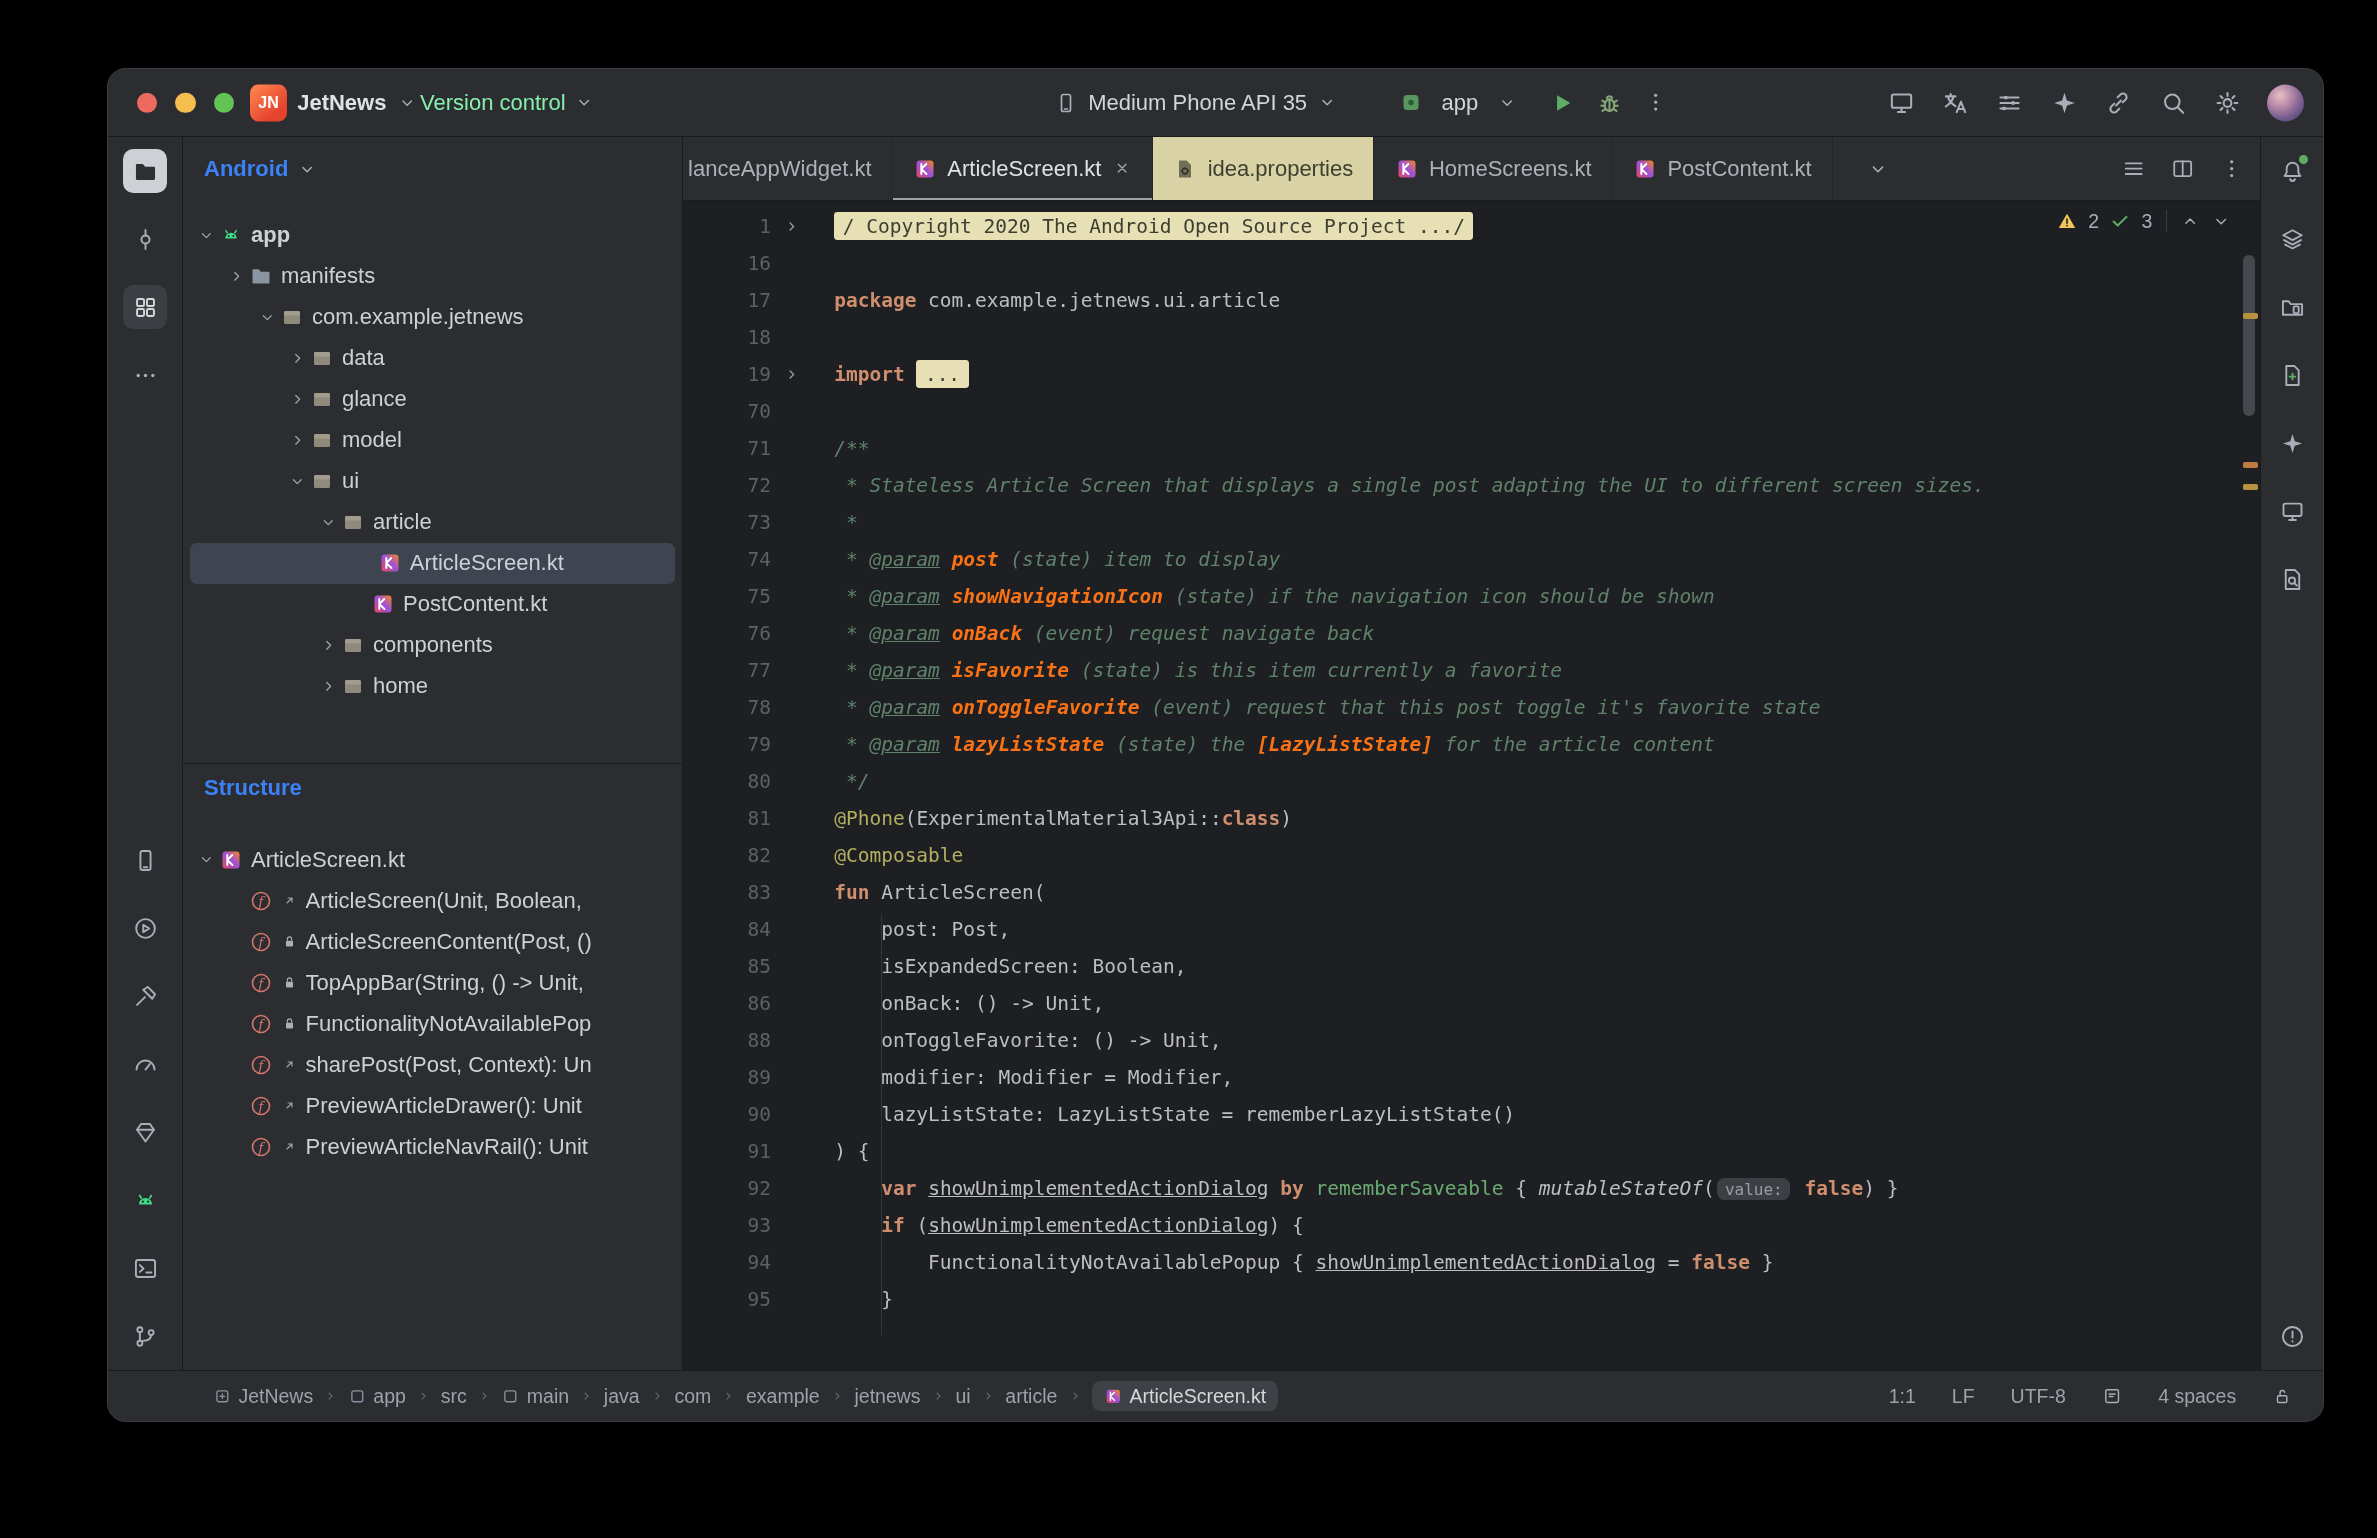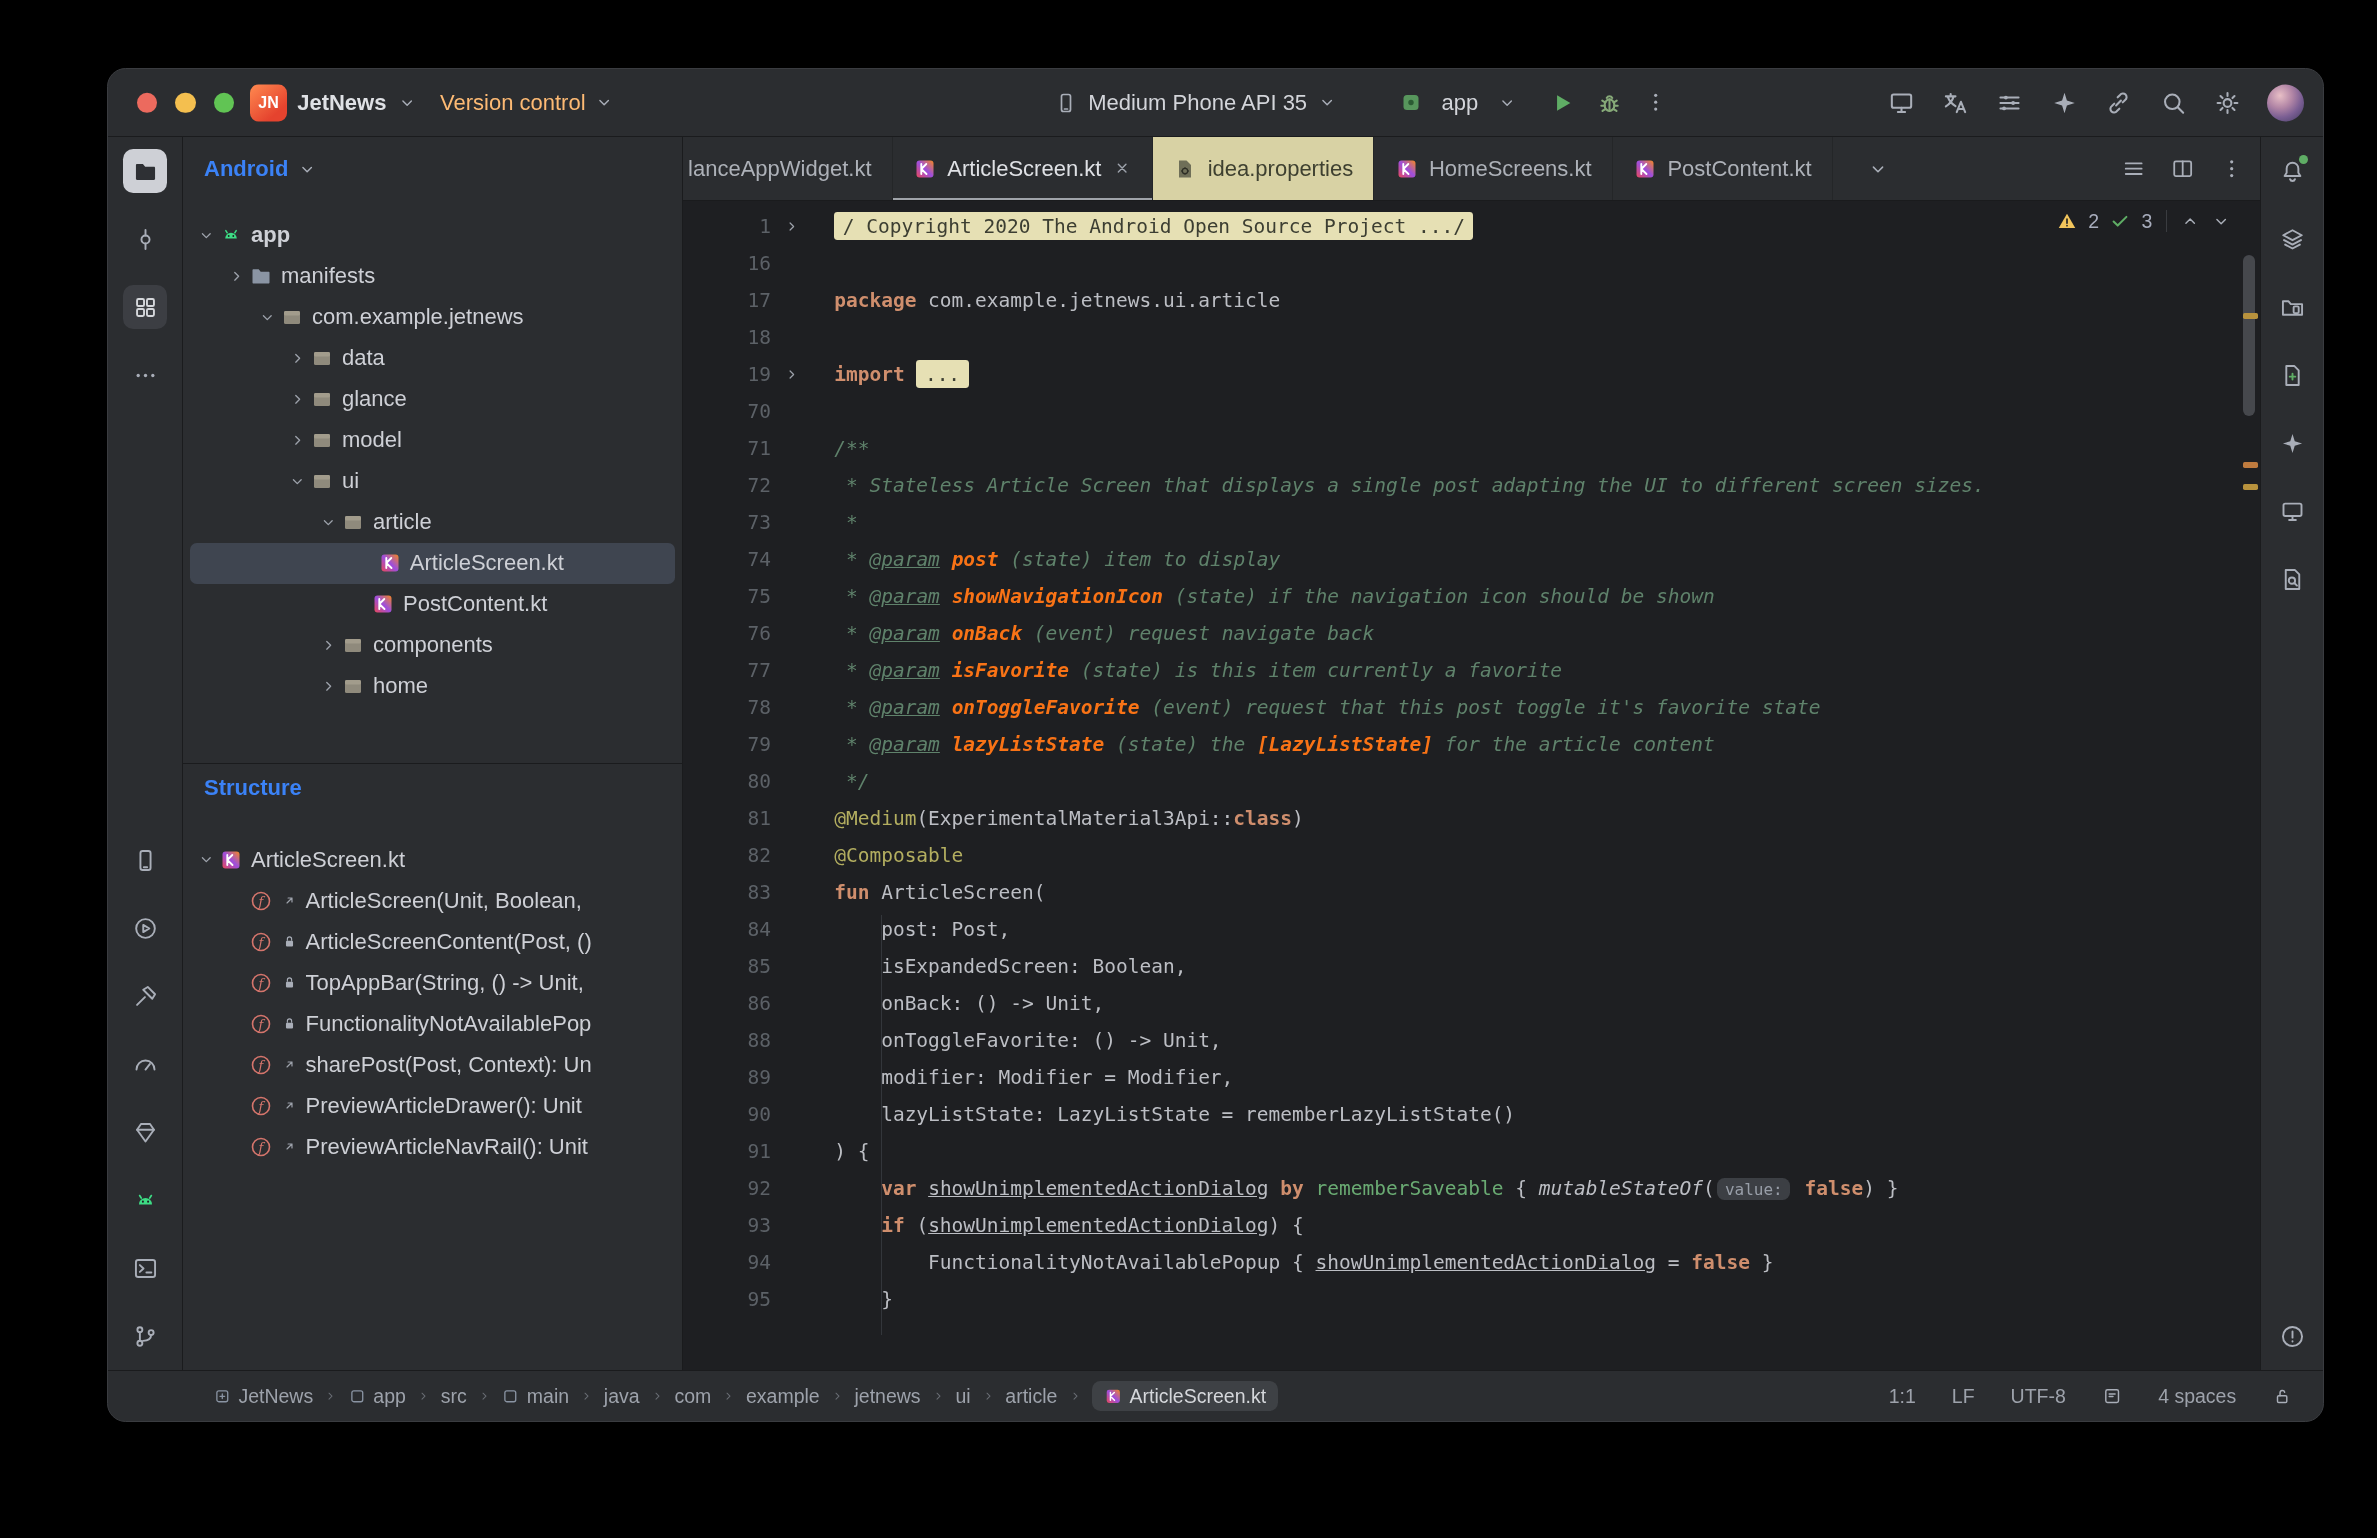--- a/index.html
+++ b/index.html
@@ -24,7 +24,7 @@
   color:#fff;font-weight:700;font-size:16px;display:flex;align-items:center;justify-content:center}
 .proj-widget{left:142px;gap:10.2px}
 .proj-name{font-size:22px;font-weight:700;color:#DFE1E5}
-.vcs-widget{left:332px;gap:8.5px;color:#fdba74;font-size:22px}
+.vcs-widget{left:312px;gap:8.5px;color:#86efac;font-size:22px}
 .device-widget{left:946px;gap:10.2px;font-size:22px;color:#D3D5DA}
 .run-widget{left:1291px;gap:18.6px;font-size:22px;color:#D3D5DA}
 .tb-right{right:18.6px;gap:25.4px}

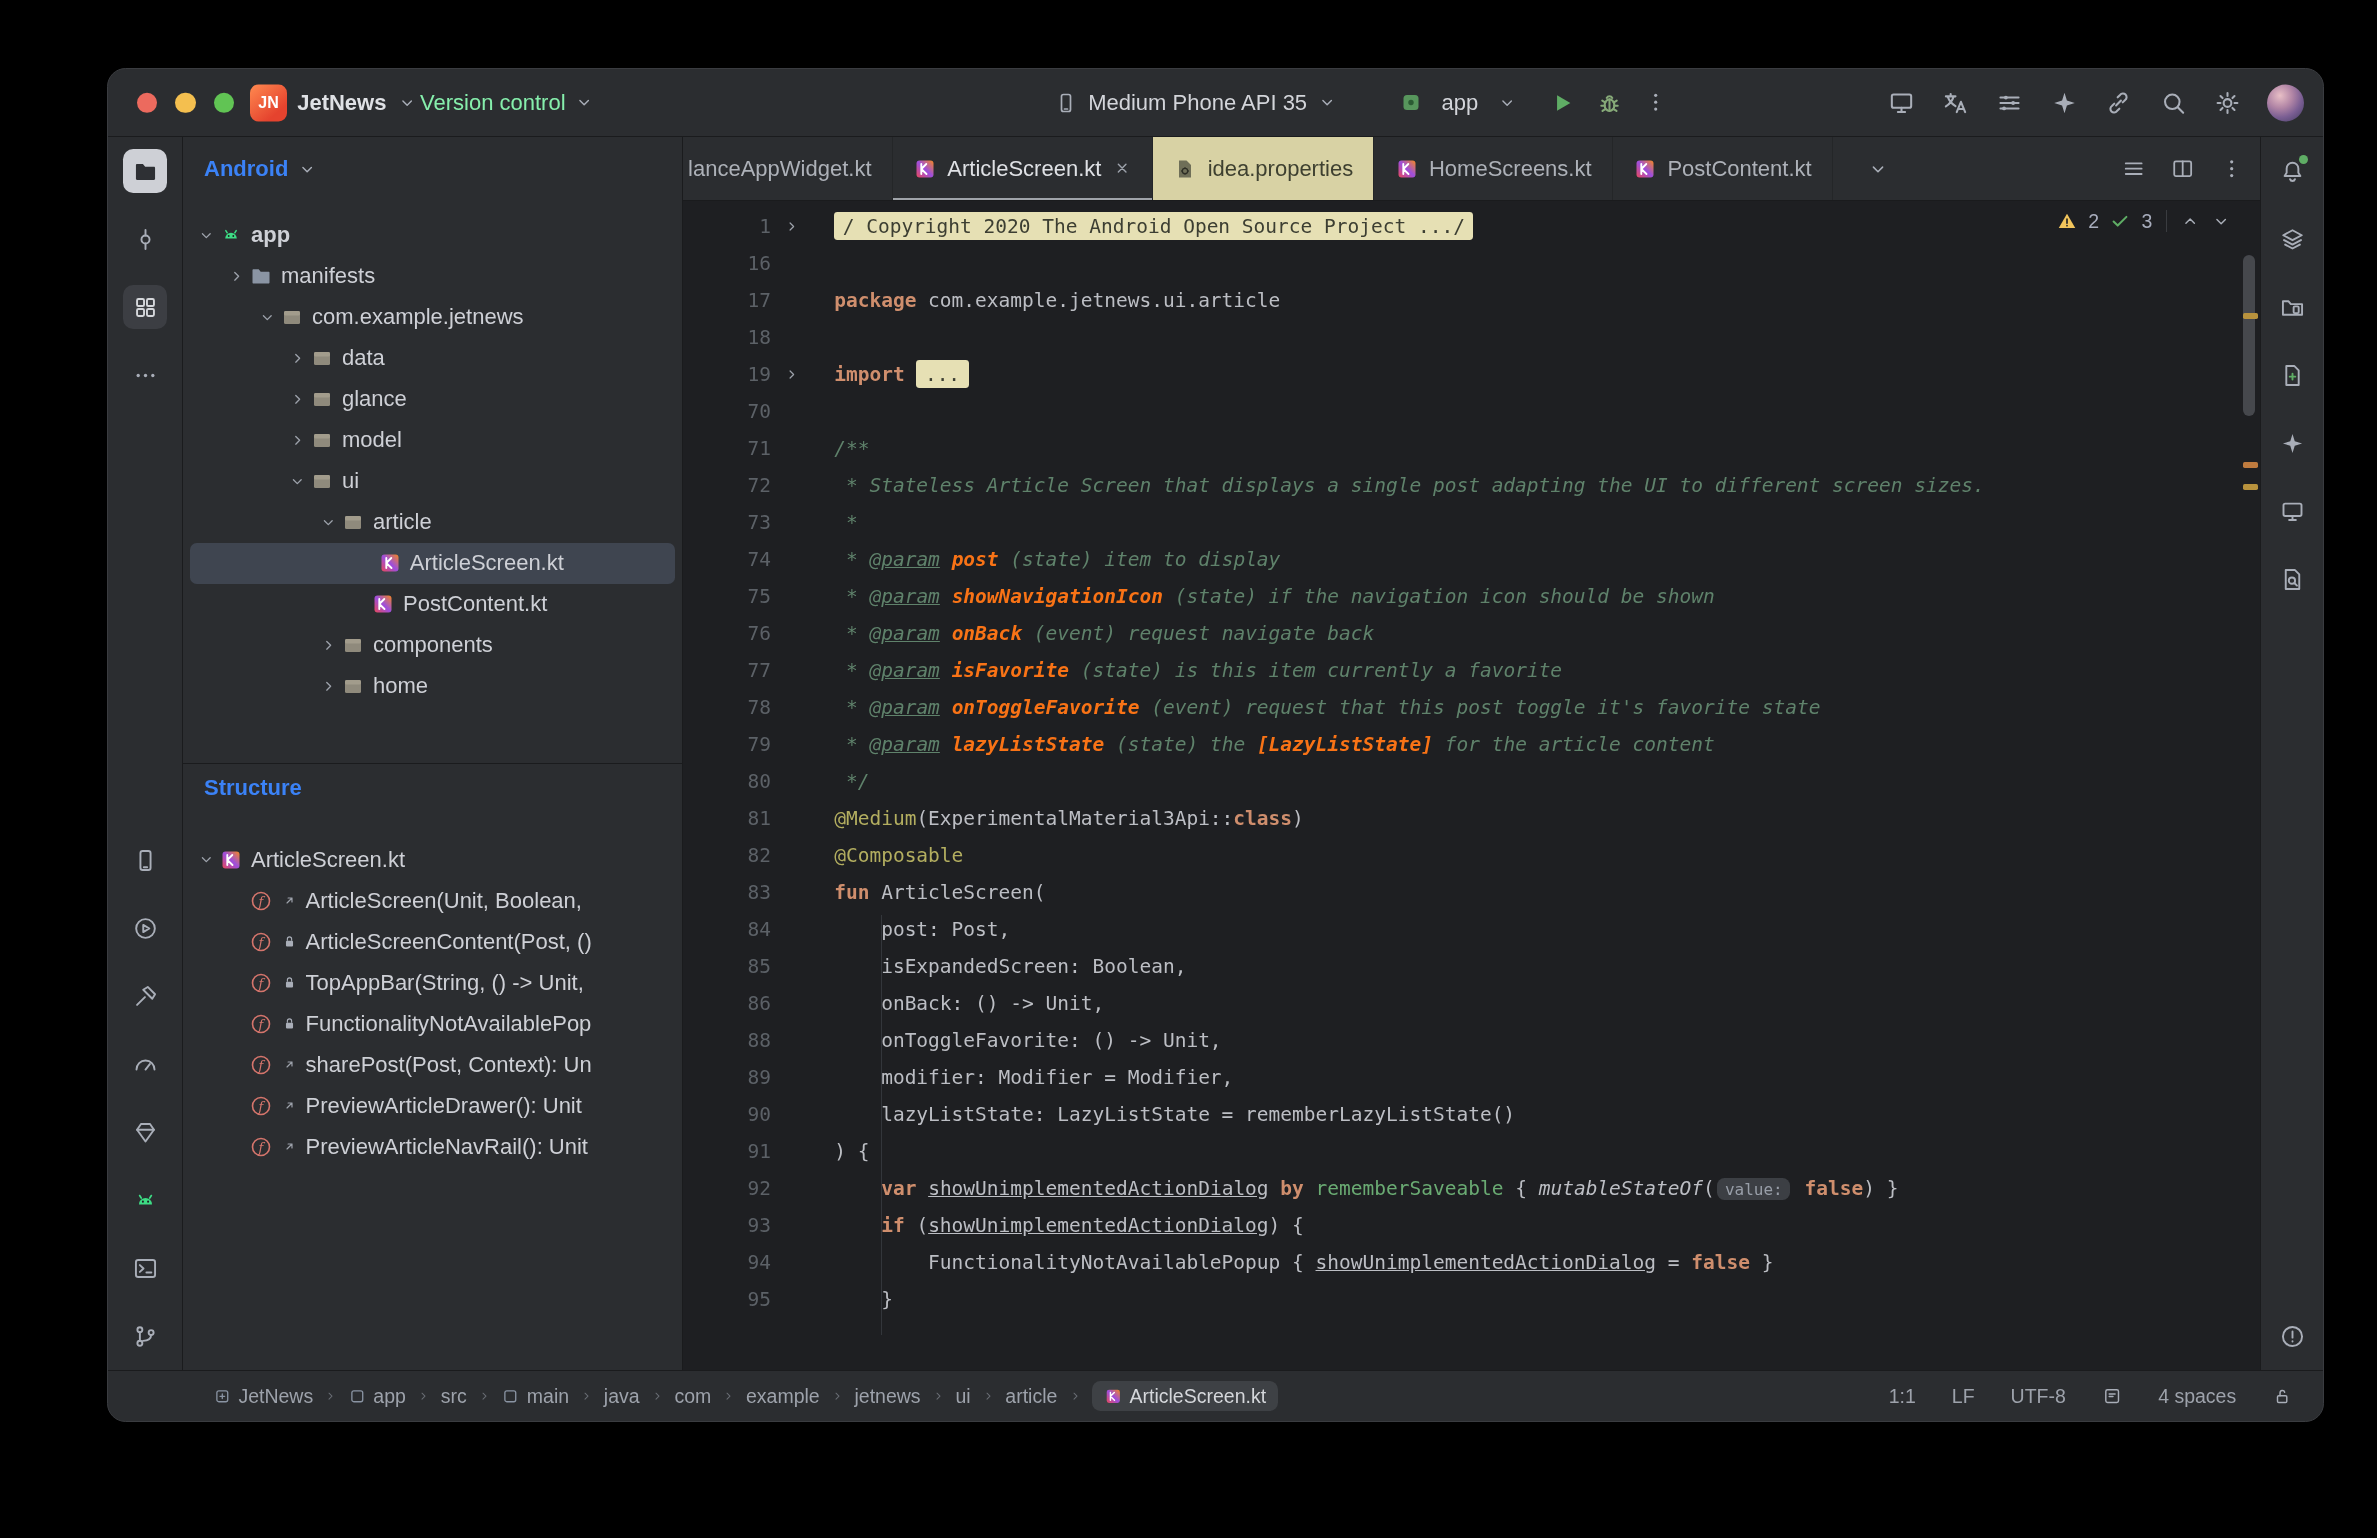--- a/index.html
+++ b/index.html
@@ -845,7 +845,7 @@
               <span class="lnum">81</span>
               <span class="fold-slot"></span>
             </span>
-            <span class="codetxt"><span class="s-ann">@Medium</span><span class="s-d">(ExperimentalMaterial3Api::</span><span class="s-k">class</span><span class="s-d">)</span></span>
+            <span class="codetxt"><span class="s-ann">@Phone</span><span class="s-d">(ExperimentalMaterial3Api::</span><span class="s-k">class</span><span class="s-d">)</span></span>
           </div>
           <div class="line">
             <span class="gut">

